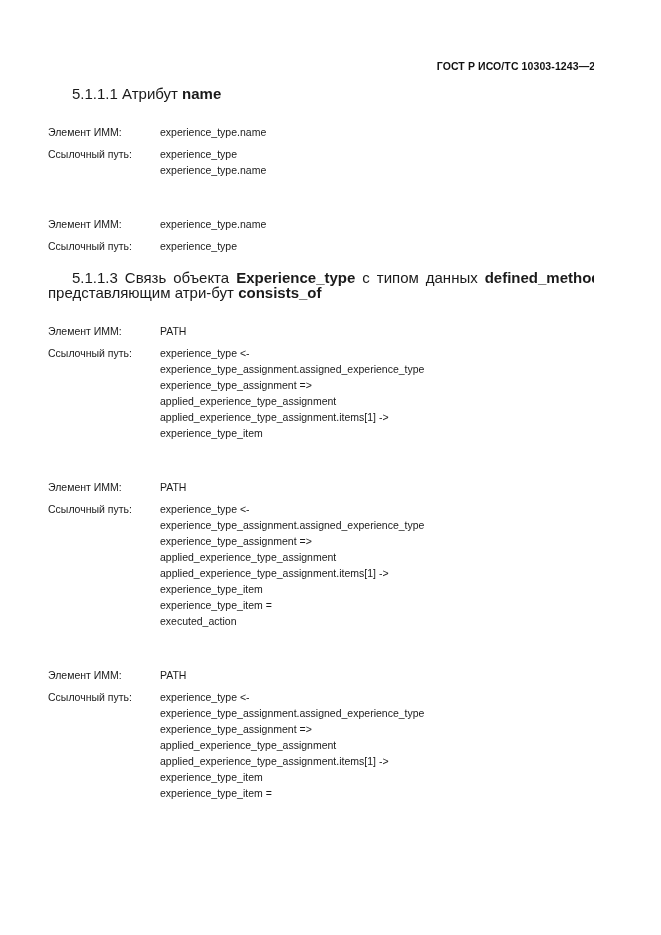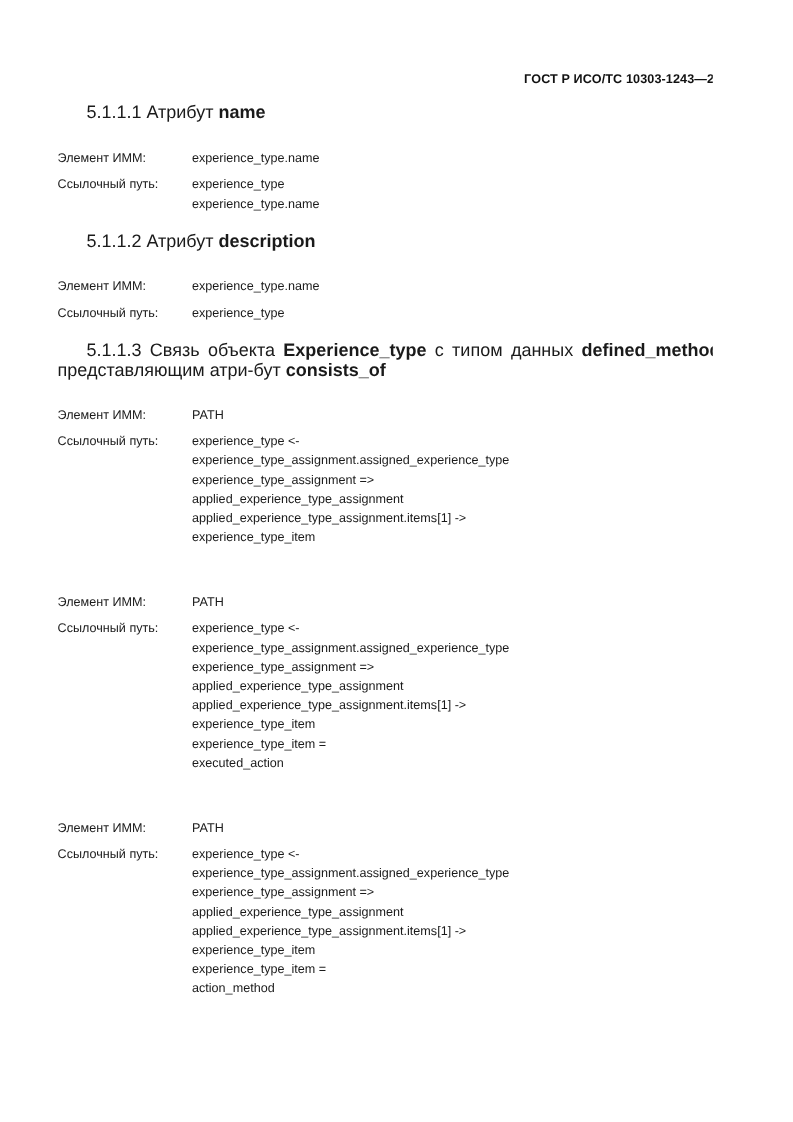--- a/index.html
+++ b/index.html
@@ -125,7 +125,6 @@
         </div>
         <div class="gap-after-section"></div>
         <div class="section">
-          <p class="heading">5.1.1.2 Атрибут <b>description</b></p>
           <div class="rows">
             <div class="row">
               <div class="row-label">Элемент ИММ:</div>

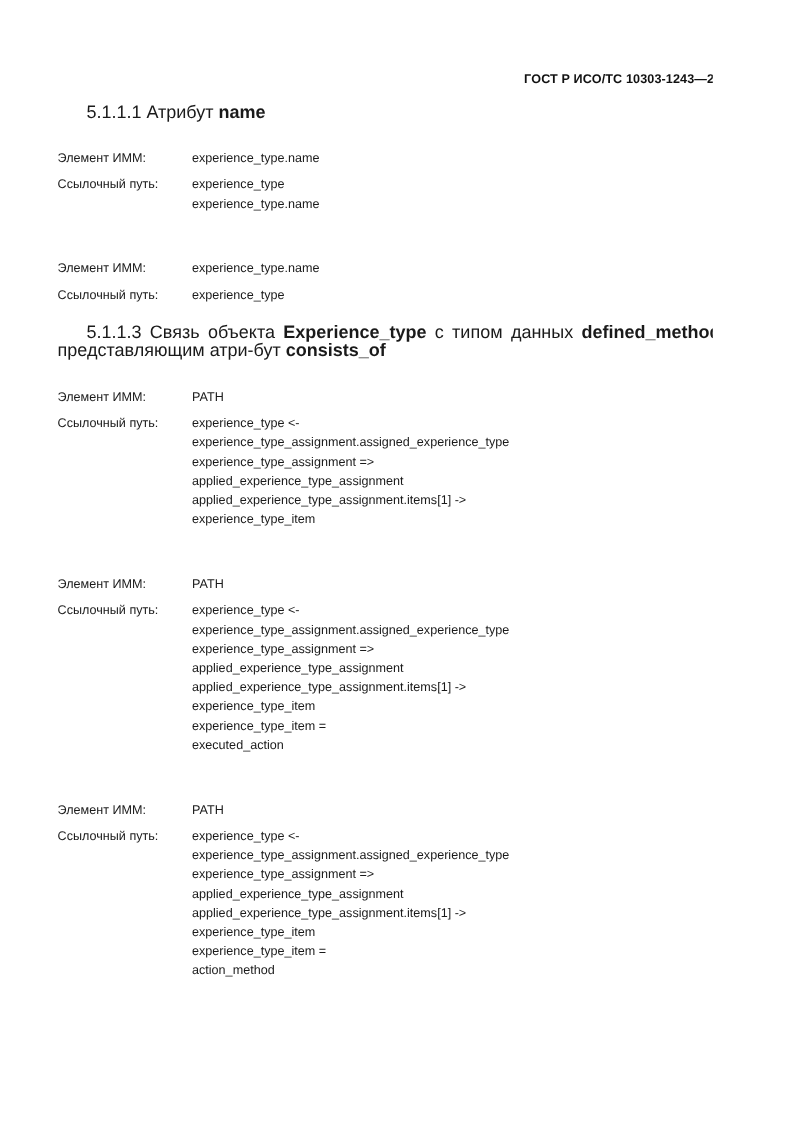--- a/index.html
+++ b/index.html
@@ -206,7 +206,6 @@
                 <span class="val-line">applied_experience_type_assignment.items[1] -&gt;</span>
                 <span class="val-line">experience_type_item</span>
                 <span class="val-line">experience_type_item =</span>
-                <span class="val-line">action_method</span>
               </div>
             </div>
           </div>

